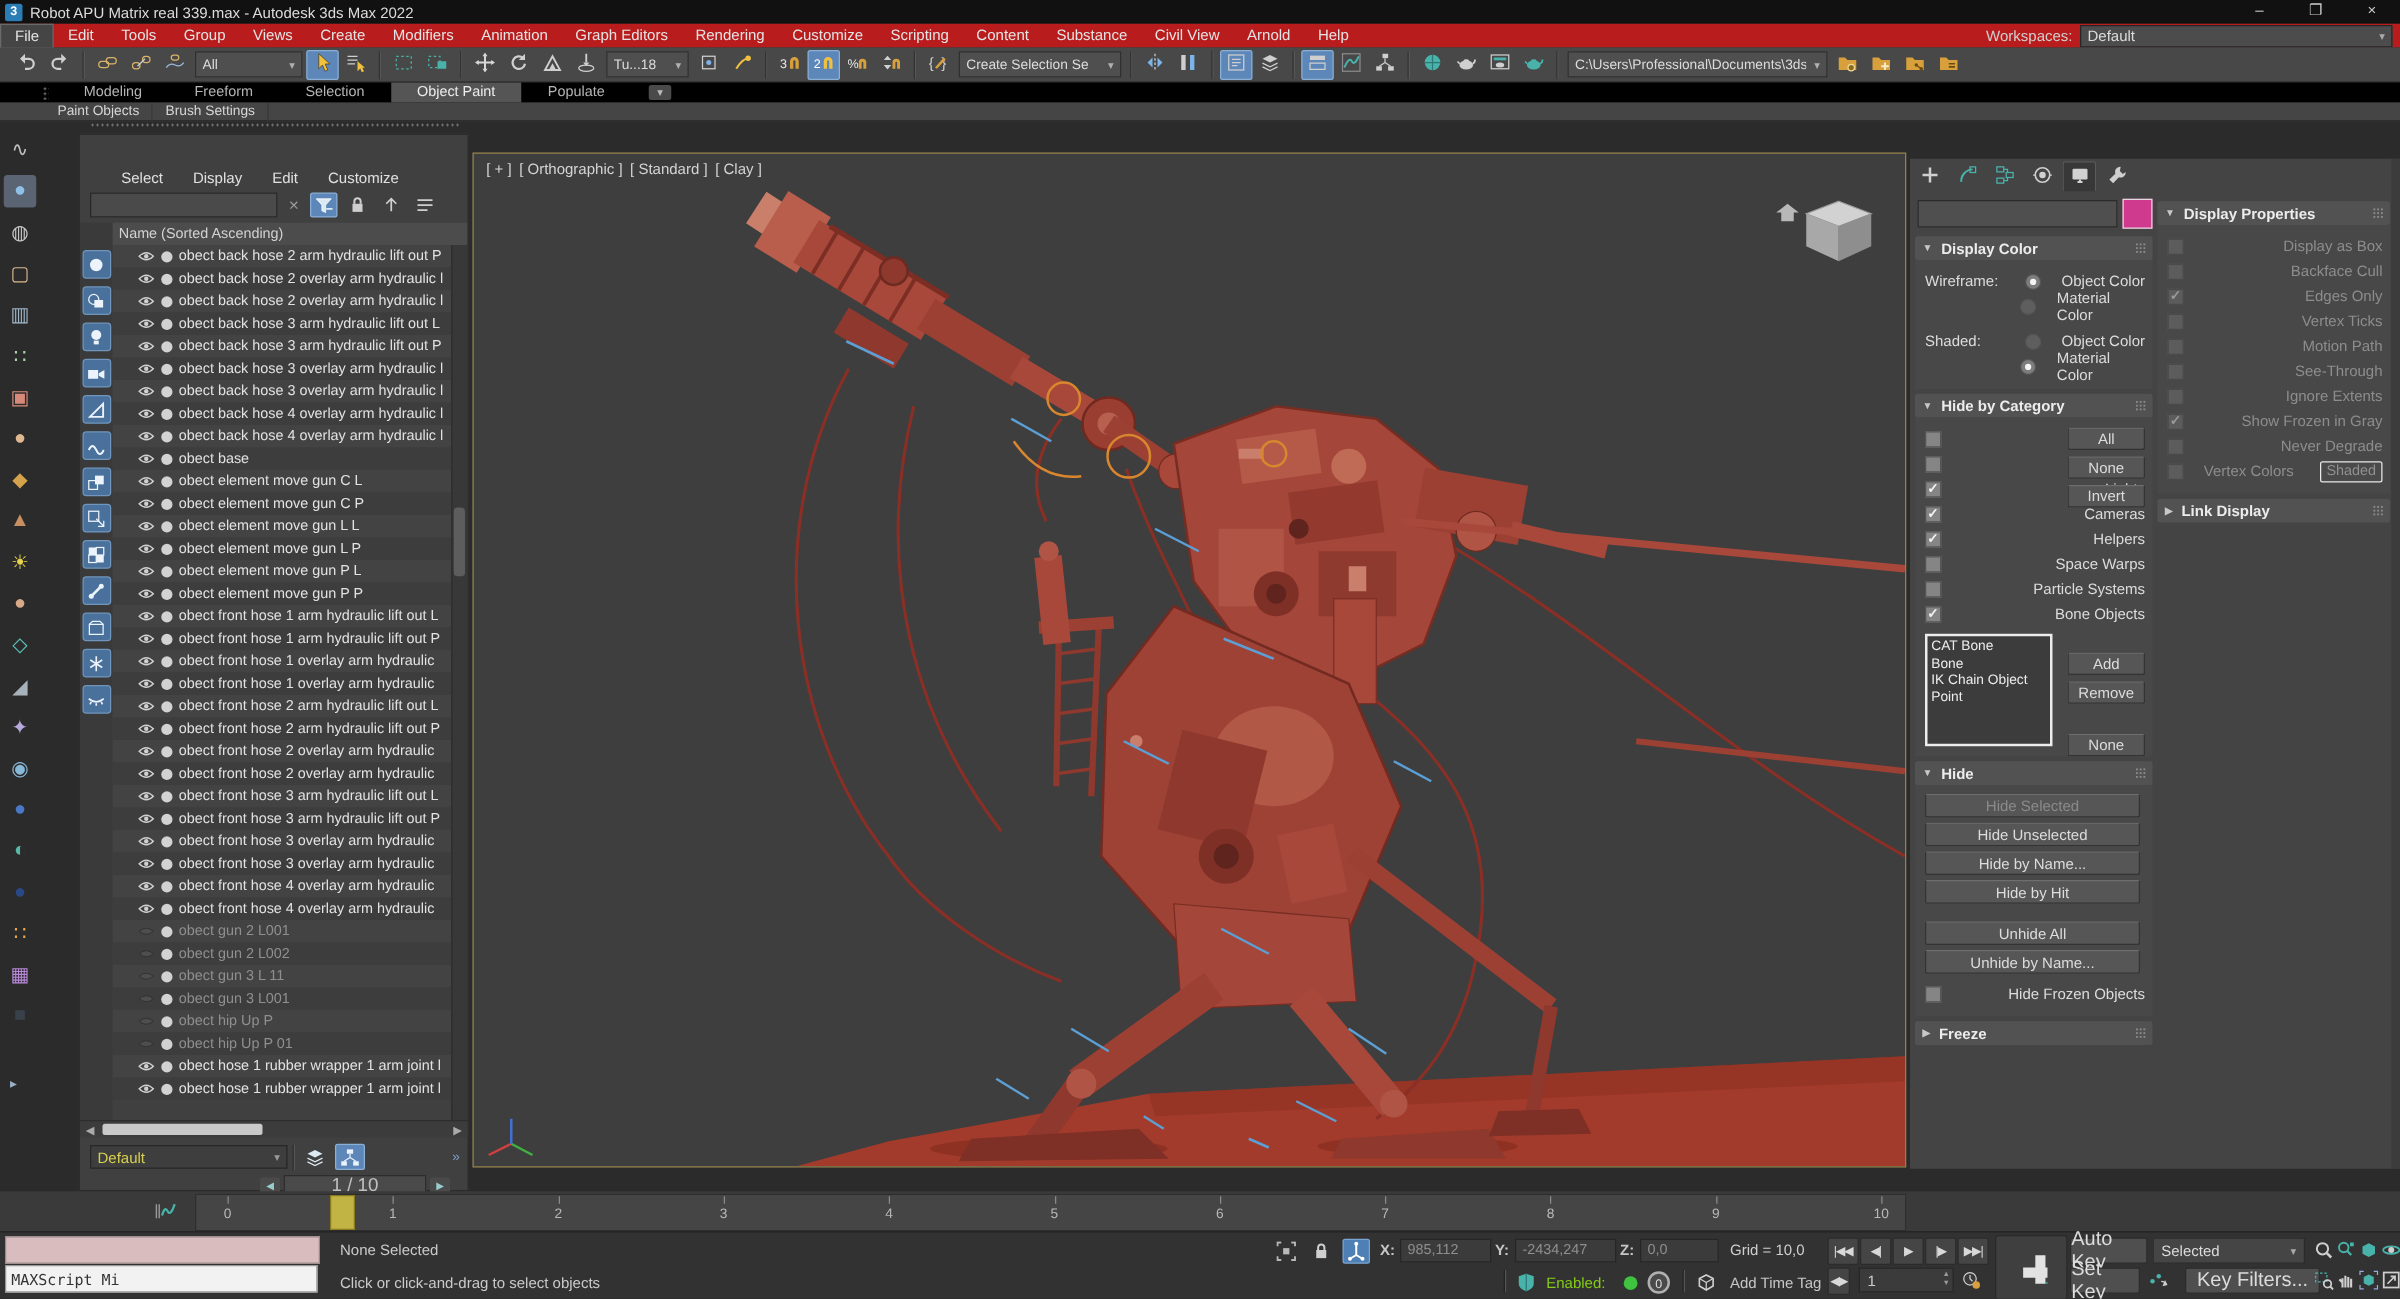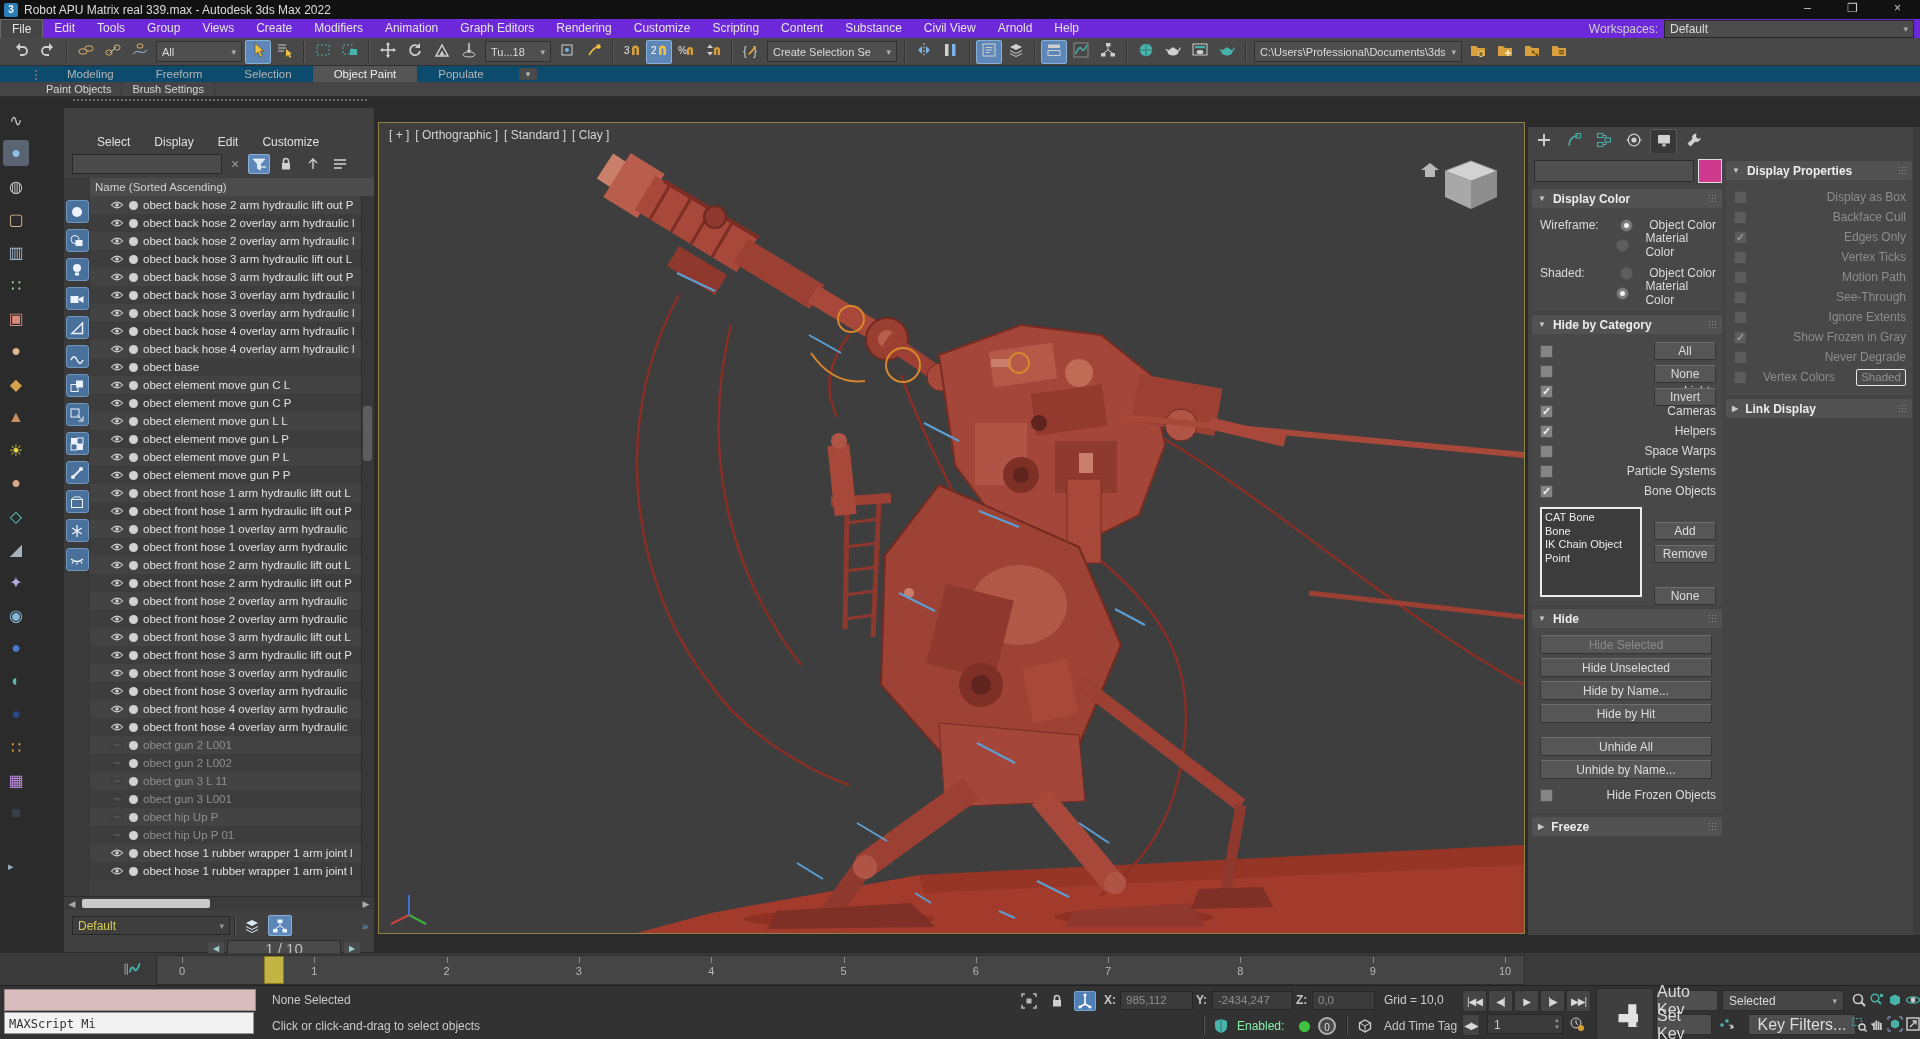--- a/index.html
+++ b/index.html
@@ -15,7 +15,7 @@
   .win-btns{margin-left:auto;display:flex;}
   .win-btn{width:45px;height:19px;text-align:center;line-height:17px;color:#ccc;font-size:12px;}
   
-  .menubar{left:0;top:19px;width:1920px;height:19px;background:#6d28d9;display:flex;align-items:center;border-bottom:1px solid #2e2e2e;}
+  .menubar{left:0;top:19px;width:1920px;height:19px;background:#b91c1c;display:flex;align-items:center;border-bottom:1px solid #2e2e2e;}
   .menu-item{padding:0 11px;line-height:18px;color:#e4e4e4;}
   .menu-item.first{border:1px solid #6a6a6a;background:#454545;}
   .ws-wrap{margin-left:auto;display:flex;align-items:center;gap:6px;padding-right:6px;}

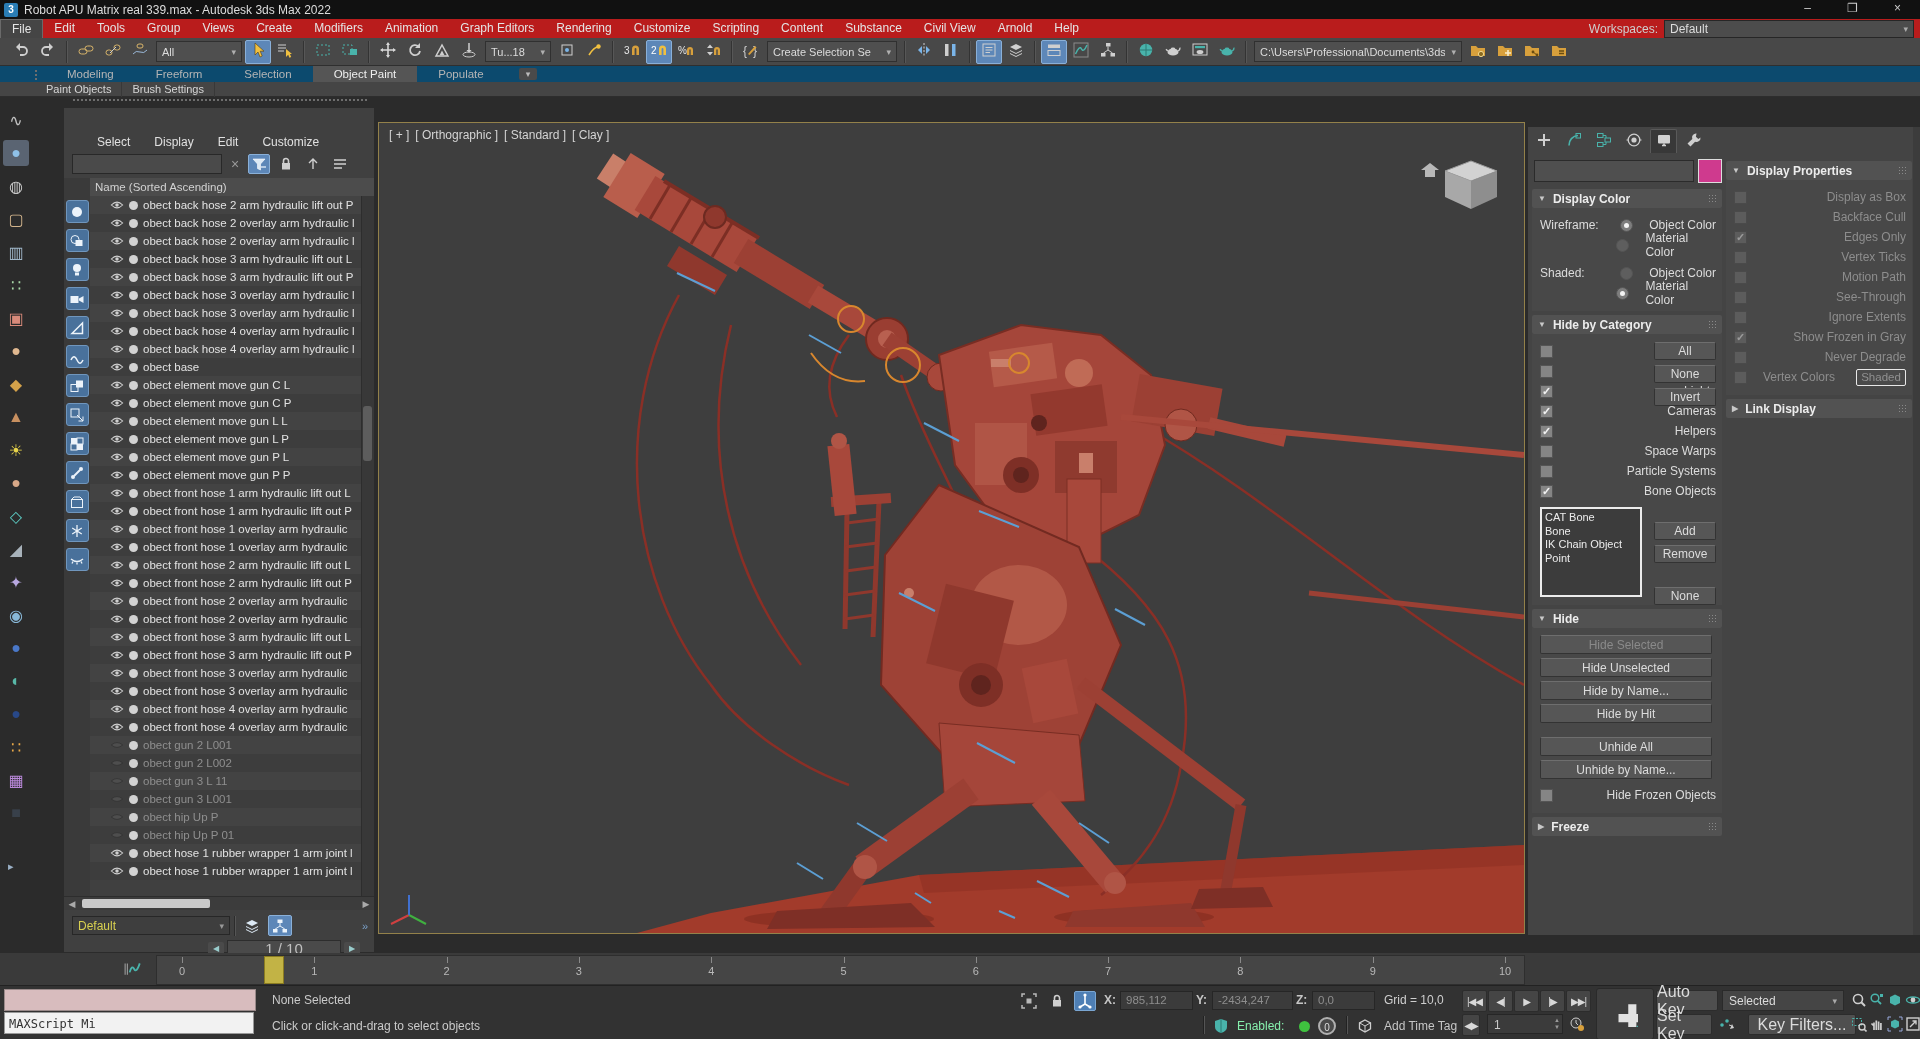--- a/index.html
+++ b/index.html
@@ -34,7 +34,7 @@
              font-size:11px;color:#dcdcdc;padding:0 5px;margin:0 2px;}
   .tb-select .car{margin-left:auto;padding-left:6px;color:#b0b0b0;font-size:9px;}
   
-  .ribbon-tabs{left:0;top:66px;width:1920px;height:16px;background:#0c4a6e;display:flex;align-items:center;
+  .ribbon-tabs{left:0;top:66px;width:1920px;height:16px;background:#000000;display:flex;align-items:center;
                padding-left:46px;font-size:11.5px;color:#b5b5b5;box-sizing:border-box;}
   .rtab{padding:0 21px;line-height:16px;}
   .rtab.active{background:#555;color:#eee;}

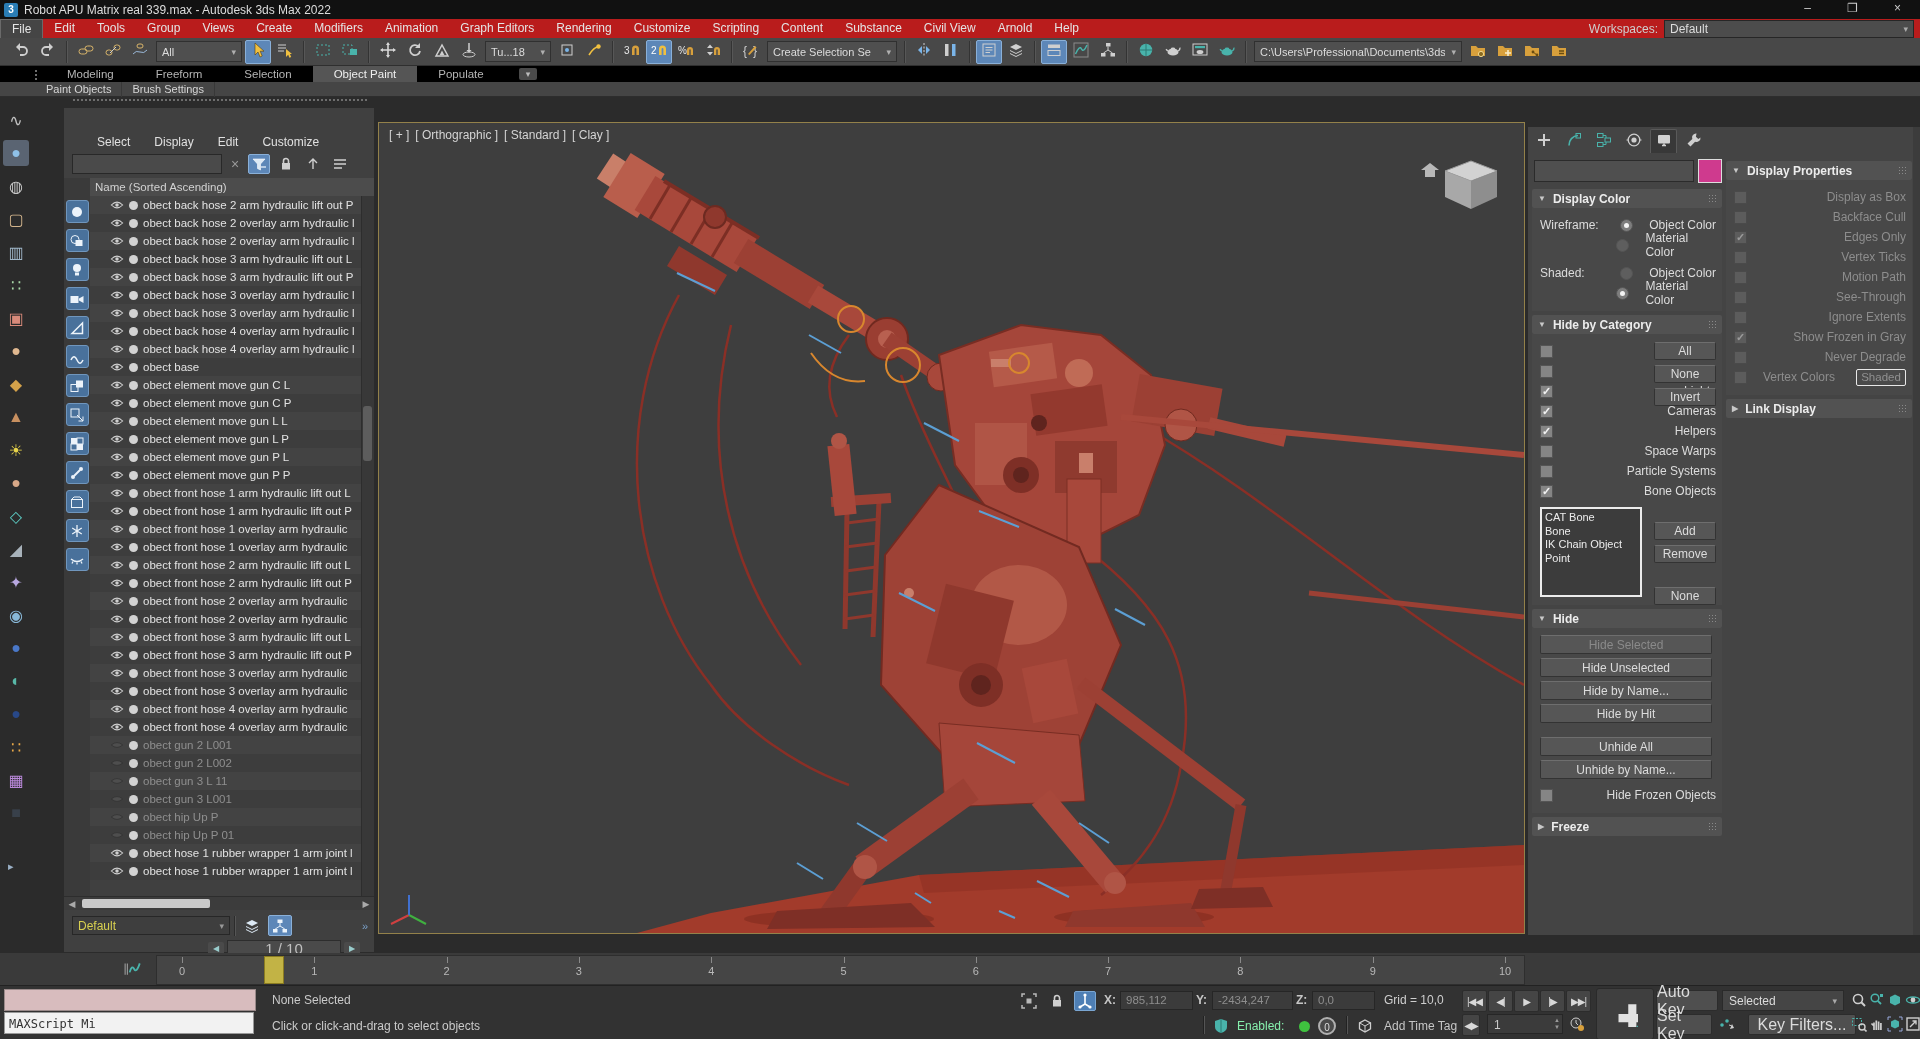--- a/index.html
+++ b/index.html
@@ -151,7 +151,7 @@
                color:#8e8e8e;font-size:11.5px;line-height:17px;padding-left:5px;box-sizing:content-box;}
   .grid-lab{position:absolute;left:1384px;top:7px;color:#cfcfcf;}
   .vsep{position:absolute;width:1px;background:#222;border-right:1px solid #555;}
-  .enab-lab{position:absolute;left:1237px;top:33px;color:#86efac;}
+  .enab-lab{position:absolute;left:1237px;top:33px;color:#84cc16;}
   .green-dot{position:absolute;left:1299px;top:35px;width:11px;height:11px;border-radius:50%;background:#3fc23f;}
   .zero-badge{position:absolute;left:1318px;top:31px;width:18px;height:18px;border-radius:50%;border:2px solid #b0b0b0;
               background:#4a4a4a;color:#ddd;font-size:10px;text-align:center;line-height:18px;box-sizing:border-box;}

